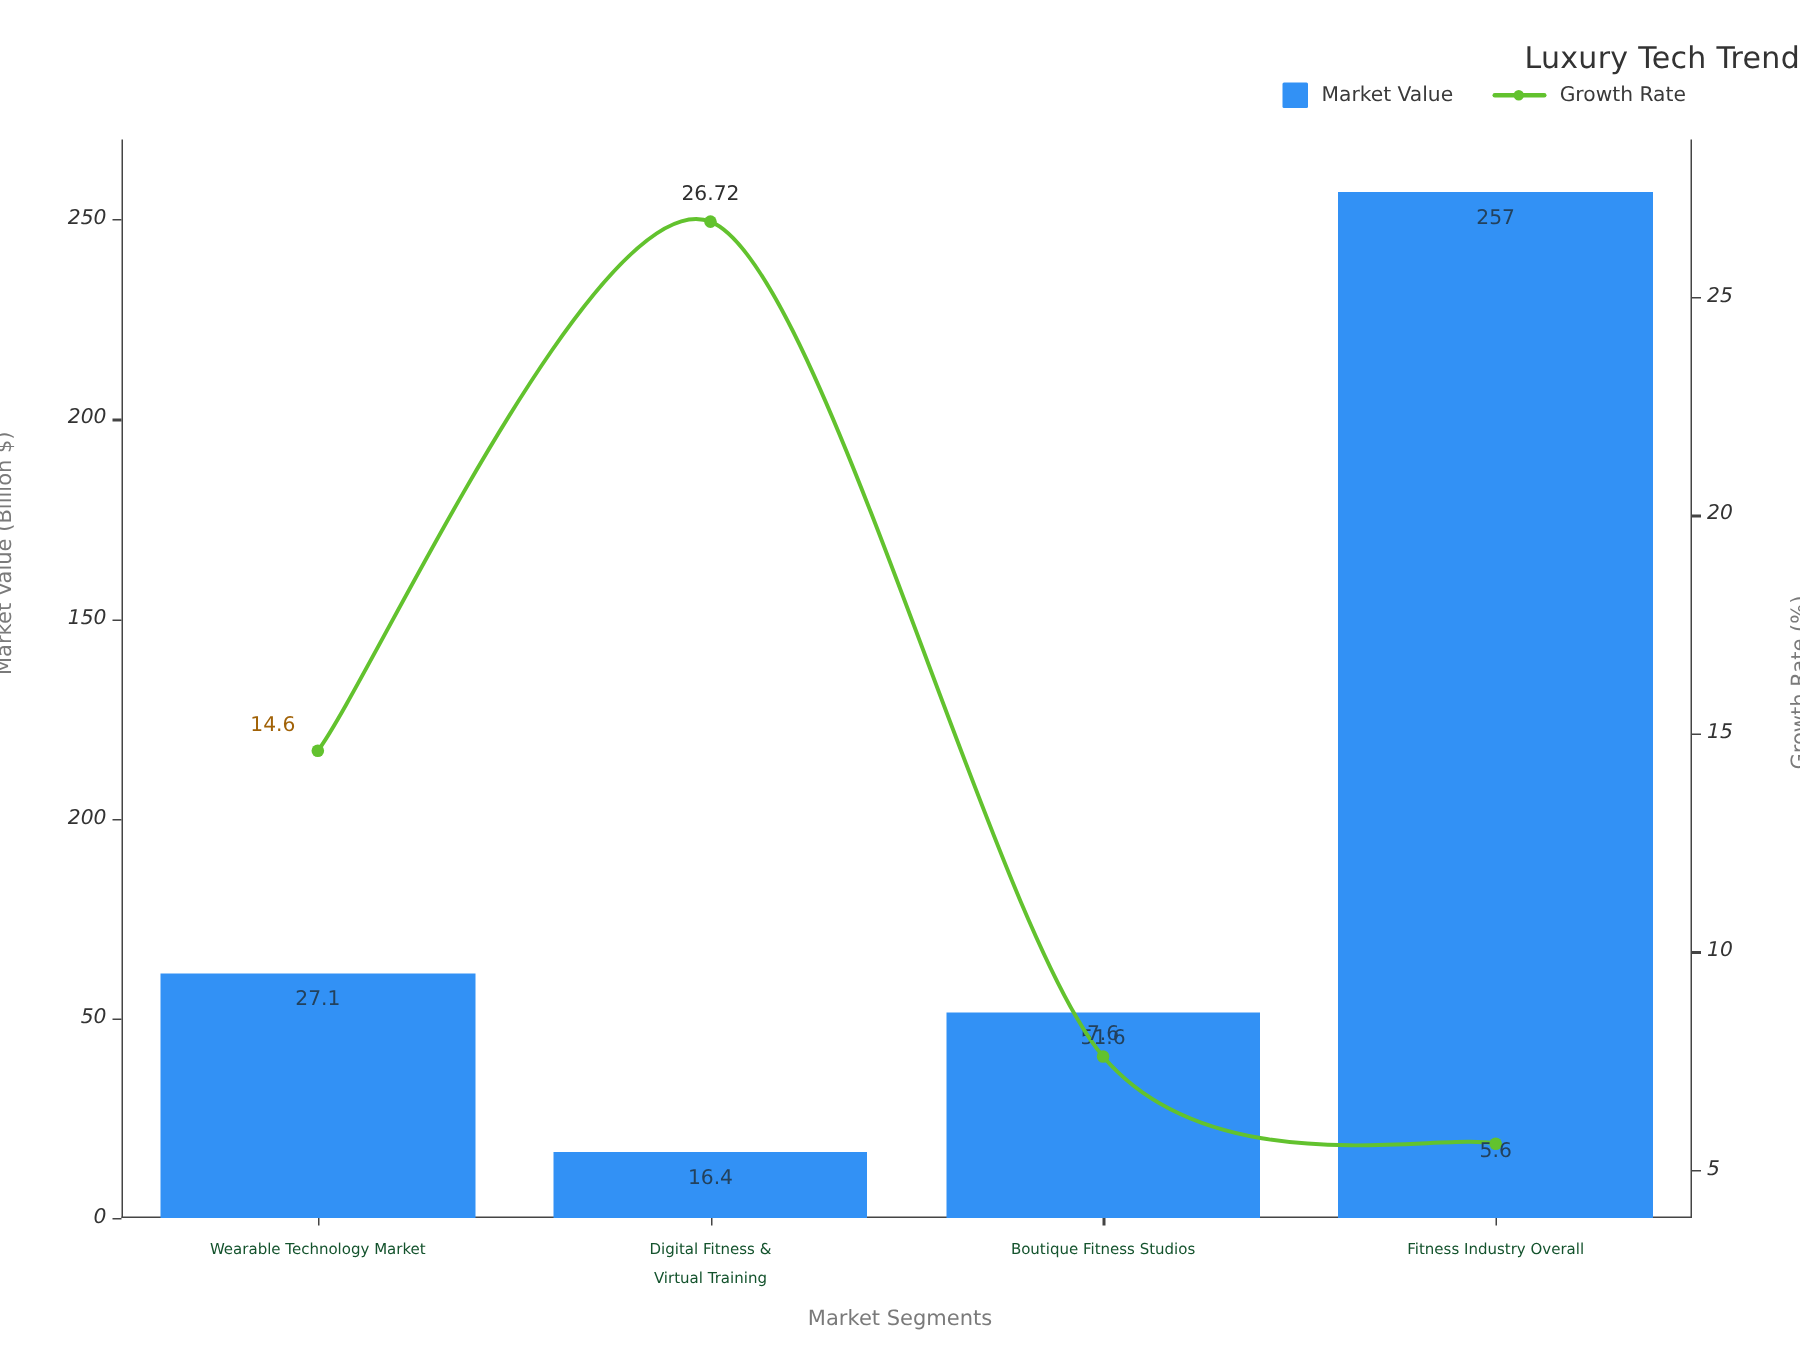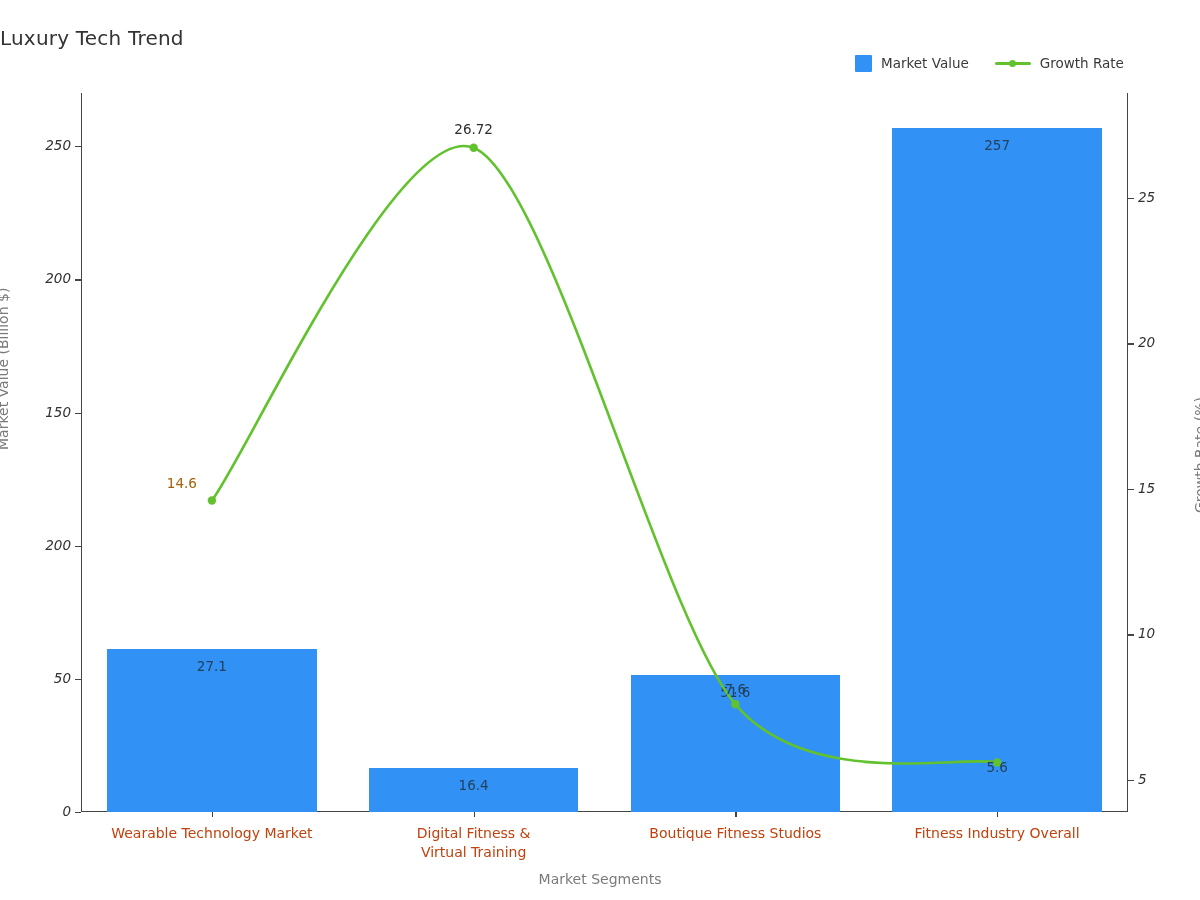--- a/index.html
+++ b/index.html
@@ -22,7 +22,7 @@
     left: 0;
     top: 26px;
     width: 1200px;
-    text-align: left;
+    text-align: right;
     font-size: 20px;
     color: #333333;
     font-family: "DejaVu Sans", sans-serif;

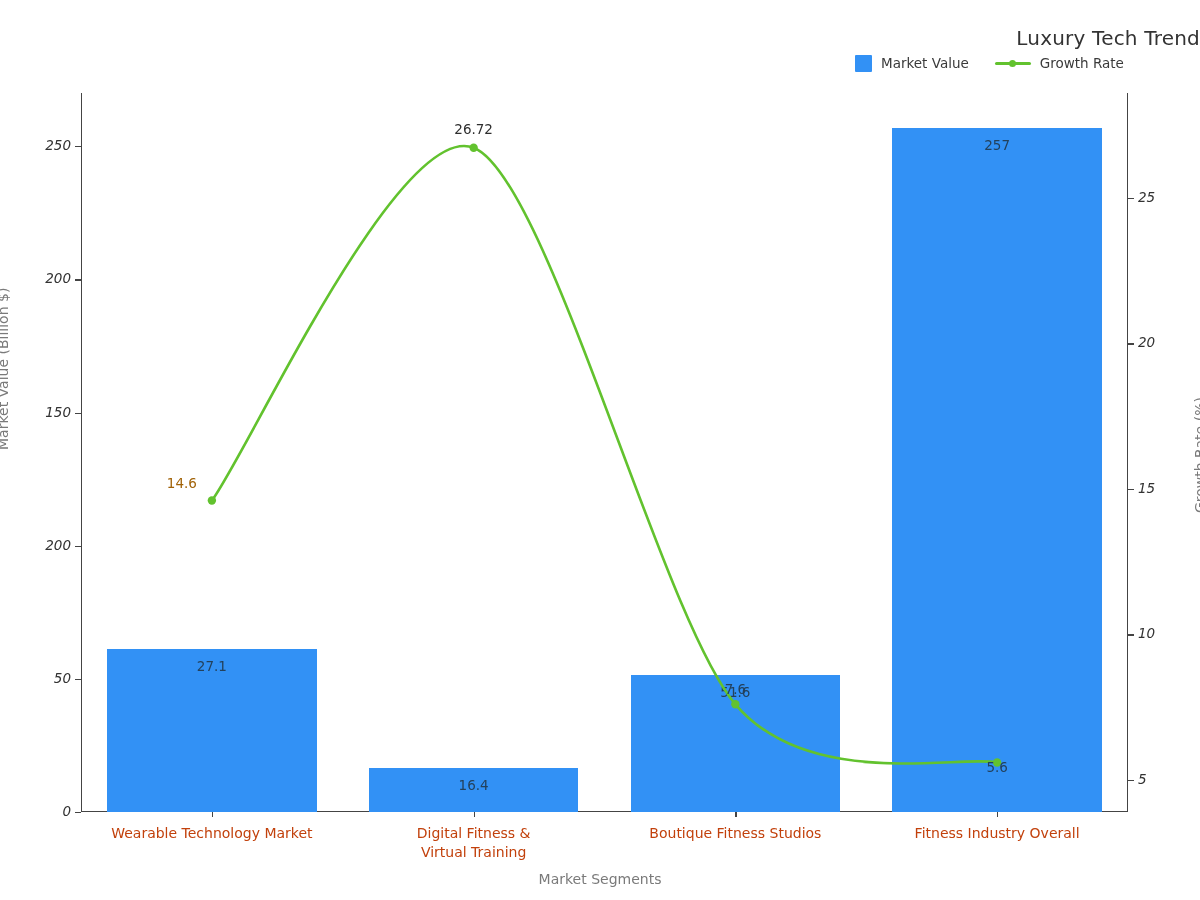--- a/index.html
+++ b/index.html
@@ -160,8 +160,8 @@
   .xcat {
     position: absolute;
     top: 824px;
-    font-size: 14px;
-    color: #c2410c;
+    font-size: 10px;
+    color: #14532d;
     text-align: center;
     transform: translateX(-50%);
     line-height: 19px;

